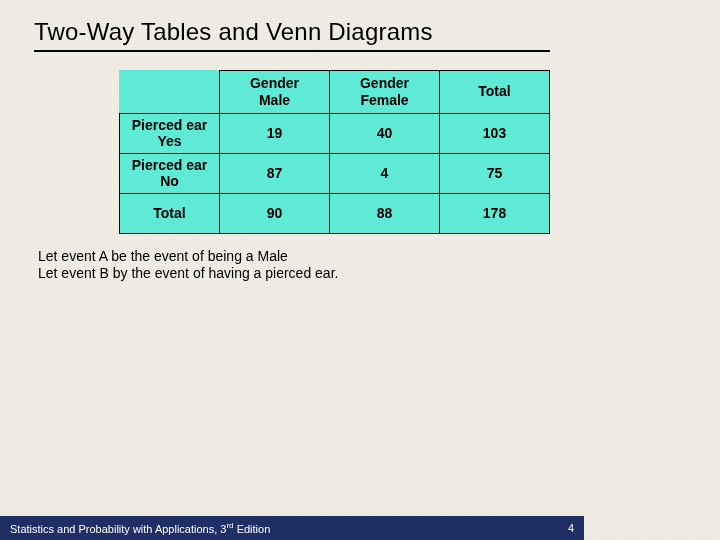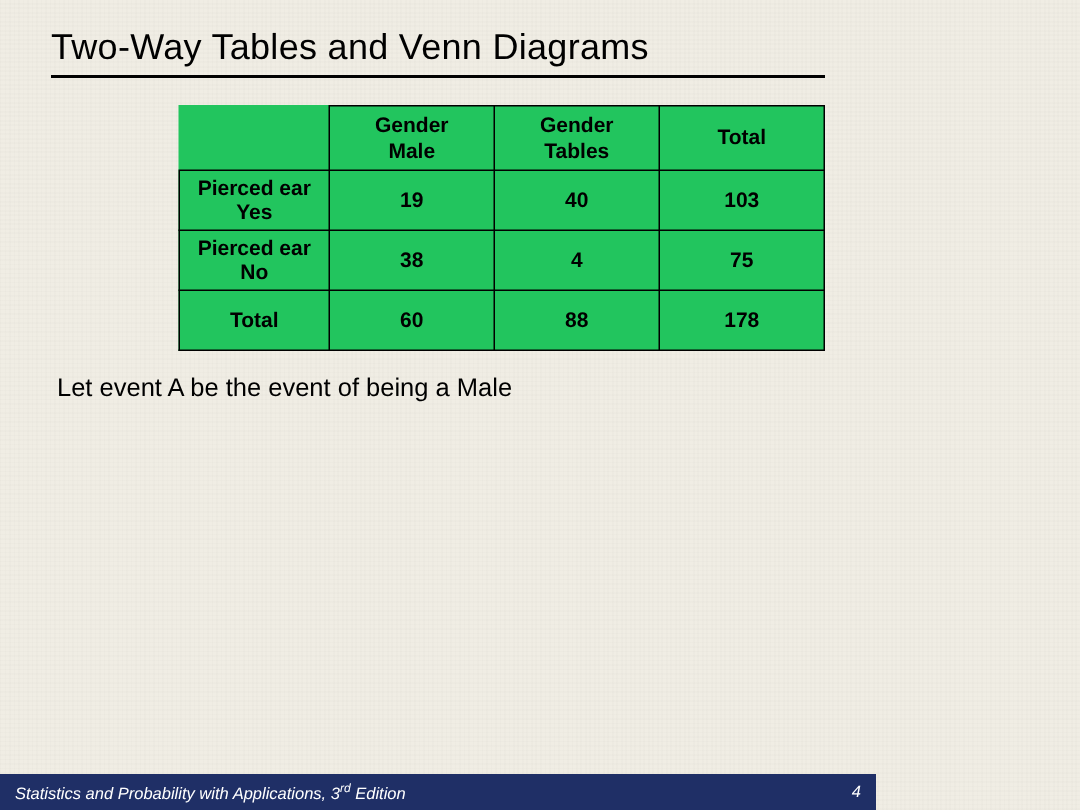--- a/index.html
+++ b/index.html
@@ -39,7 +39,7 @@
   }
   table {
     border-collapse: collapse;
-    background: #22c55e;
+    background: #5eead4;
     font-size: 14px;
   }
   th, td {

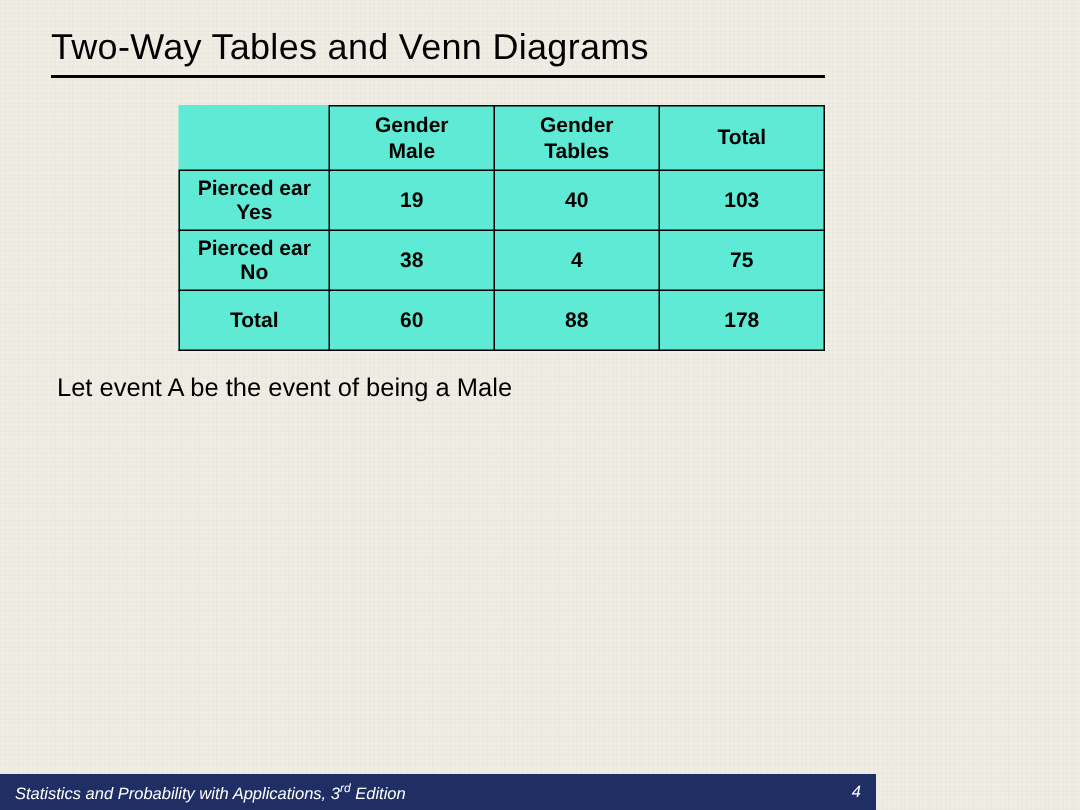--- a/index.html
+++ b/index.html
@@ -108,7 +108,7 @@
         <th class="colhead">
           <span class="twoline">
             <span>Gender</span>
-            <span>Tables</span>
+            <span>Female</span>
           </span>
         </th>
         <th class="colhead">Total</th>

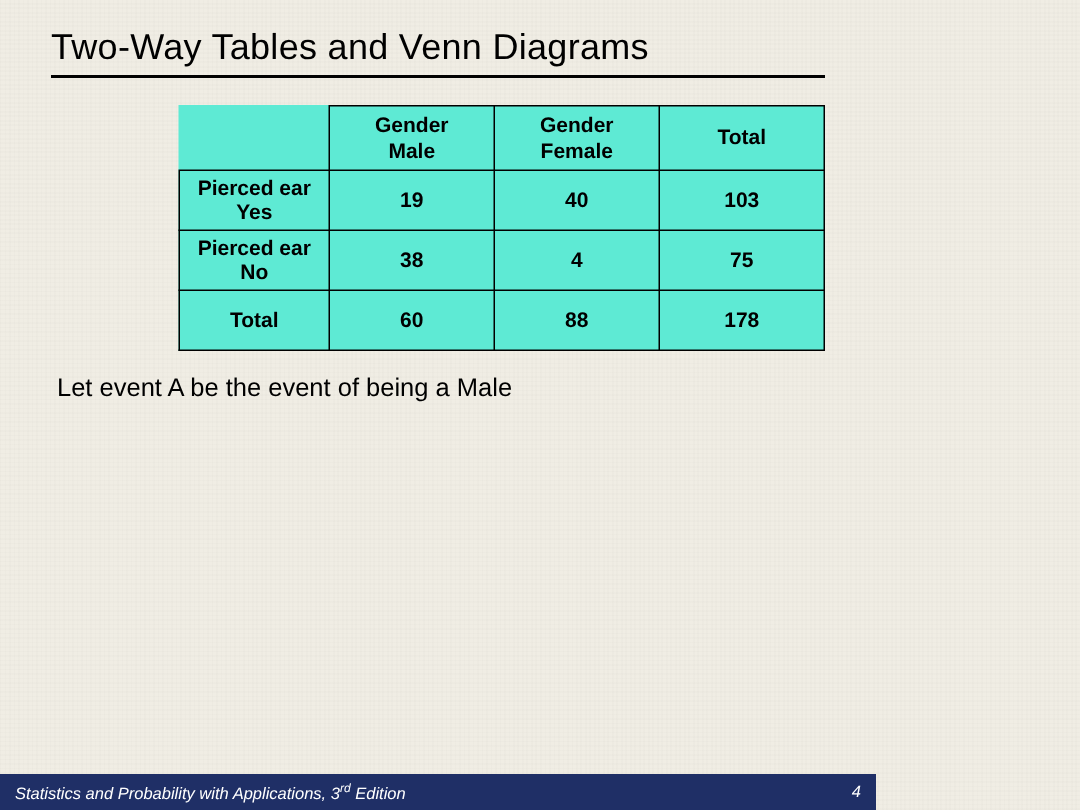--- a/index.html
+++ b/index.html
@@ -131,7 +131,7 @@
             <span>No</span>
           </span>
         </td>
-        <td class="data">38</td>
+        <td class="data">87</td>
         <td class="data">4</td>
         <td class="data">75</td>
       </tr>

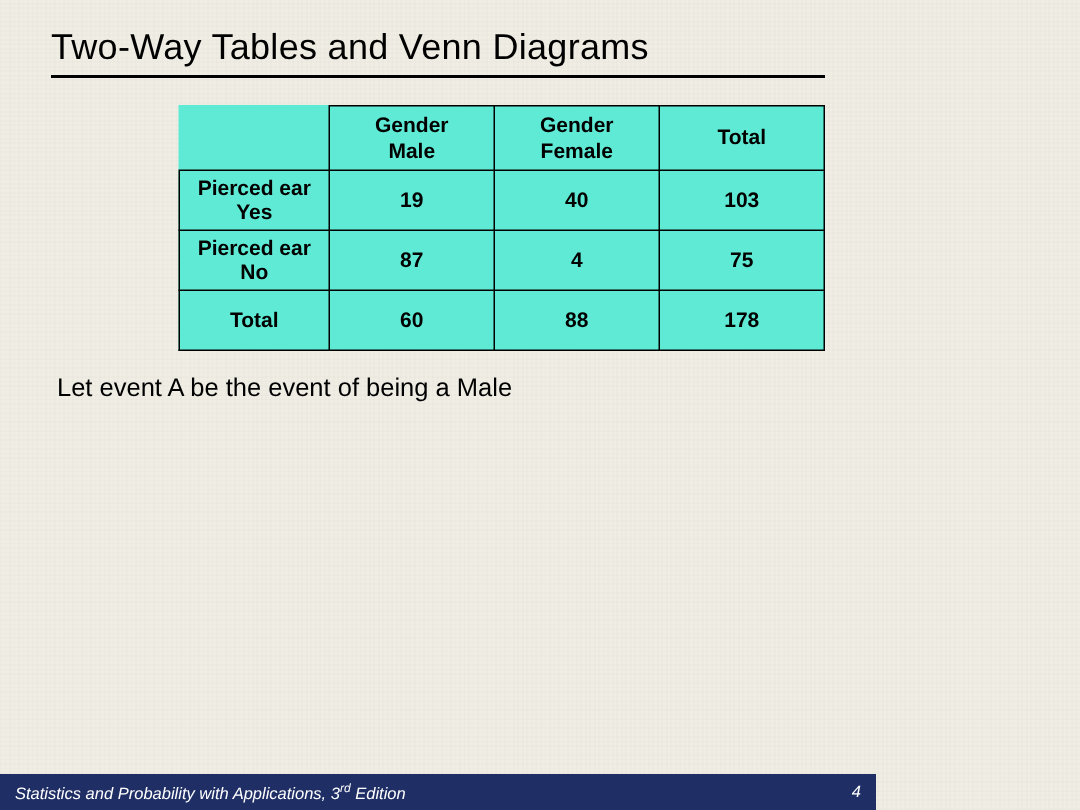--- a/index.html
+++ b/index.html
@@ -137,7 +137,7 @@
       </tr>
       <tr>
         <td class="rowhead total-label">Total</td>
-        <td class="data">60</td>
+        <td class="data">90</td>
         <td class="data">88</td>
         <td class="data">178</td>
       </tr>

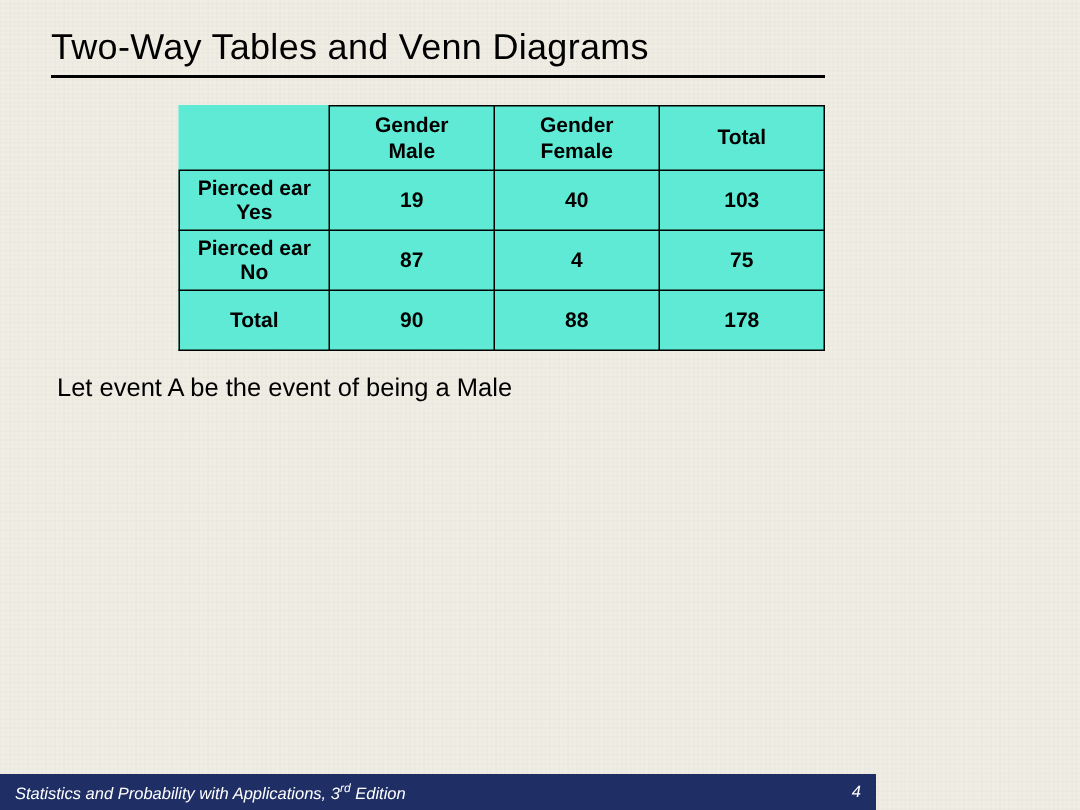--- a/index.html
+++ b/index.html
@@ -60,7 +60,7 @@
   
   .corner { border-top-color: transparent; border-left-color: transparent; }
   .below {
-    font-size: 17px;
+    font-size: 14px;
     line-height: 1.25;
     margin: 12px 4px 0 4px;
   }

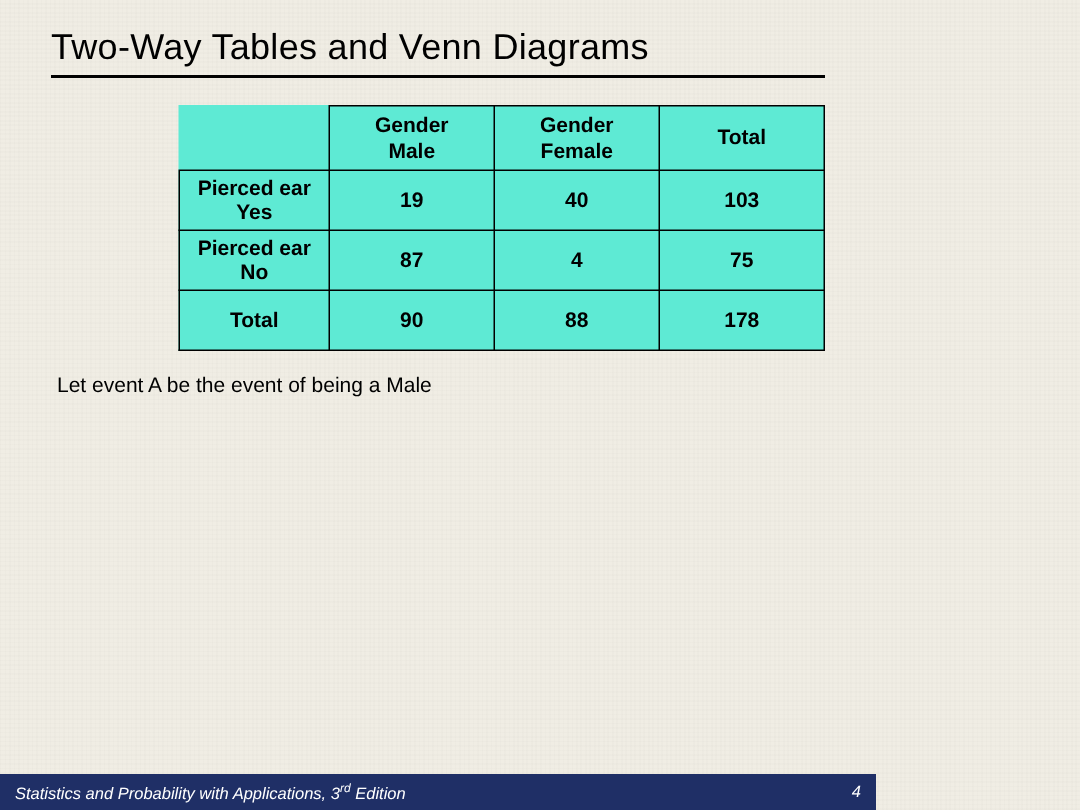--- a/index.html
+++ b/index.html
@@ -147,6 +147,7 @@
 
   <div class="below">
     <div>Let event A be the event of being a Male</div>
+    <div>Let event B by the event of having a pierced ear.</div>
   </div>
 
 

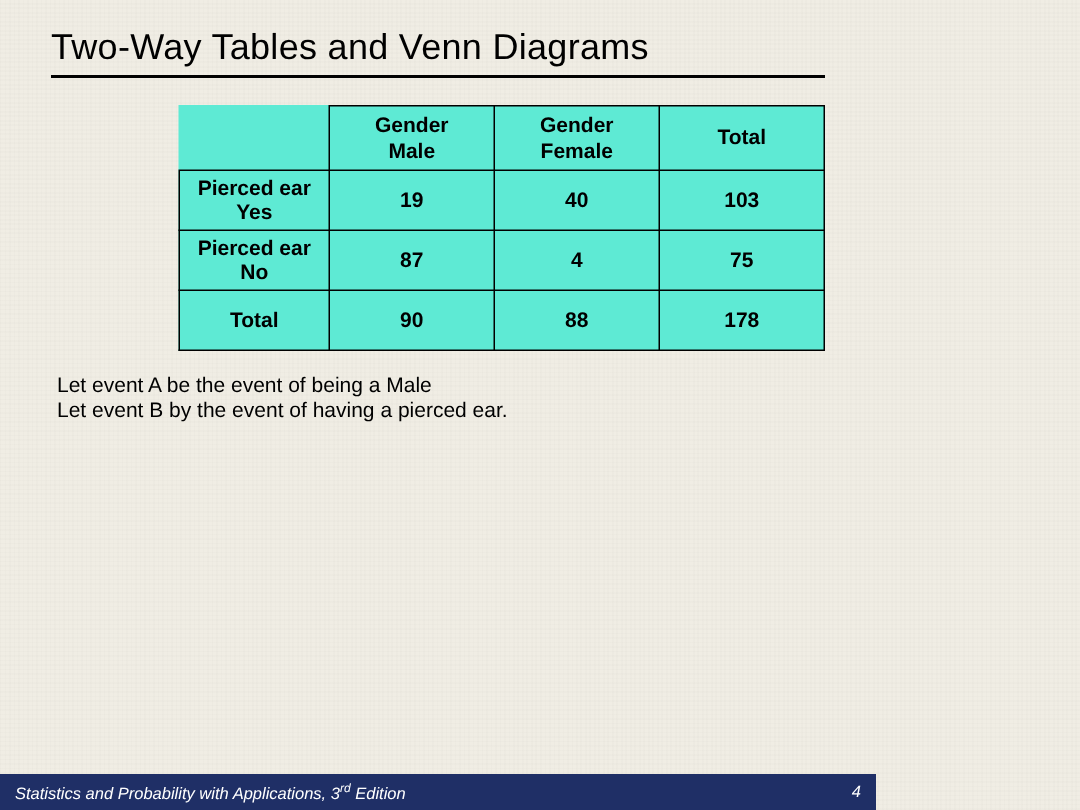--- a/index.html
+++ b/index.html
@@ -80,7 +80,6 @@
     align-items: center;
     justify-content: space-between;
     padding: 0 10px;
-    font-style: italic;
   }
   .footer sup { font-size: 8px; }
   .twoline { display: block; }

